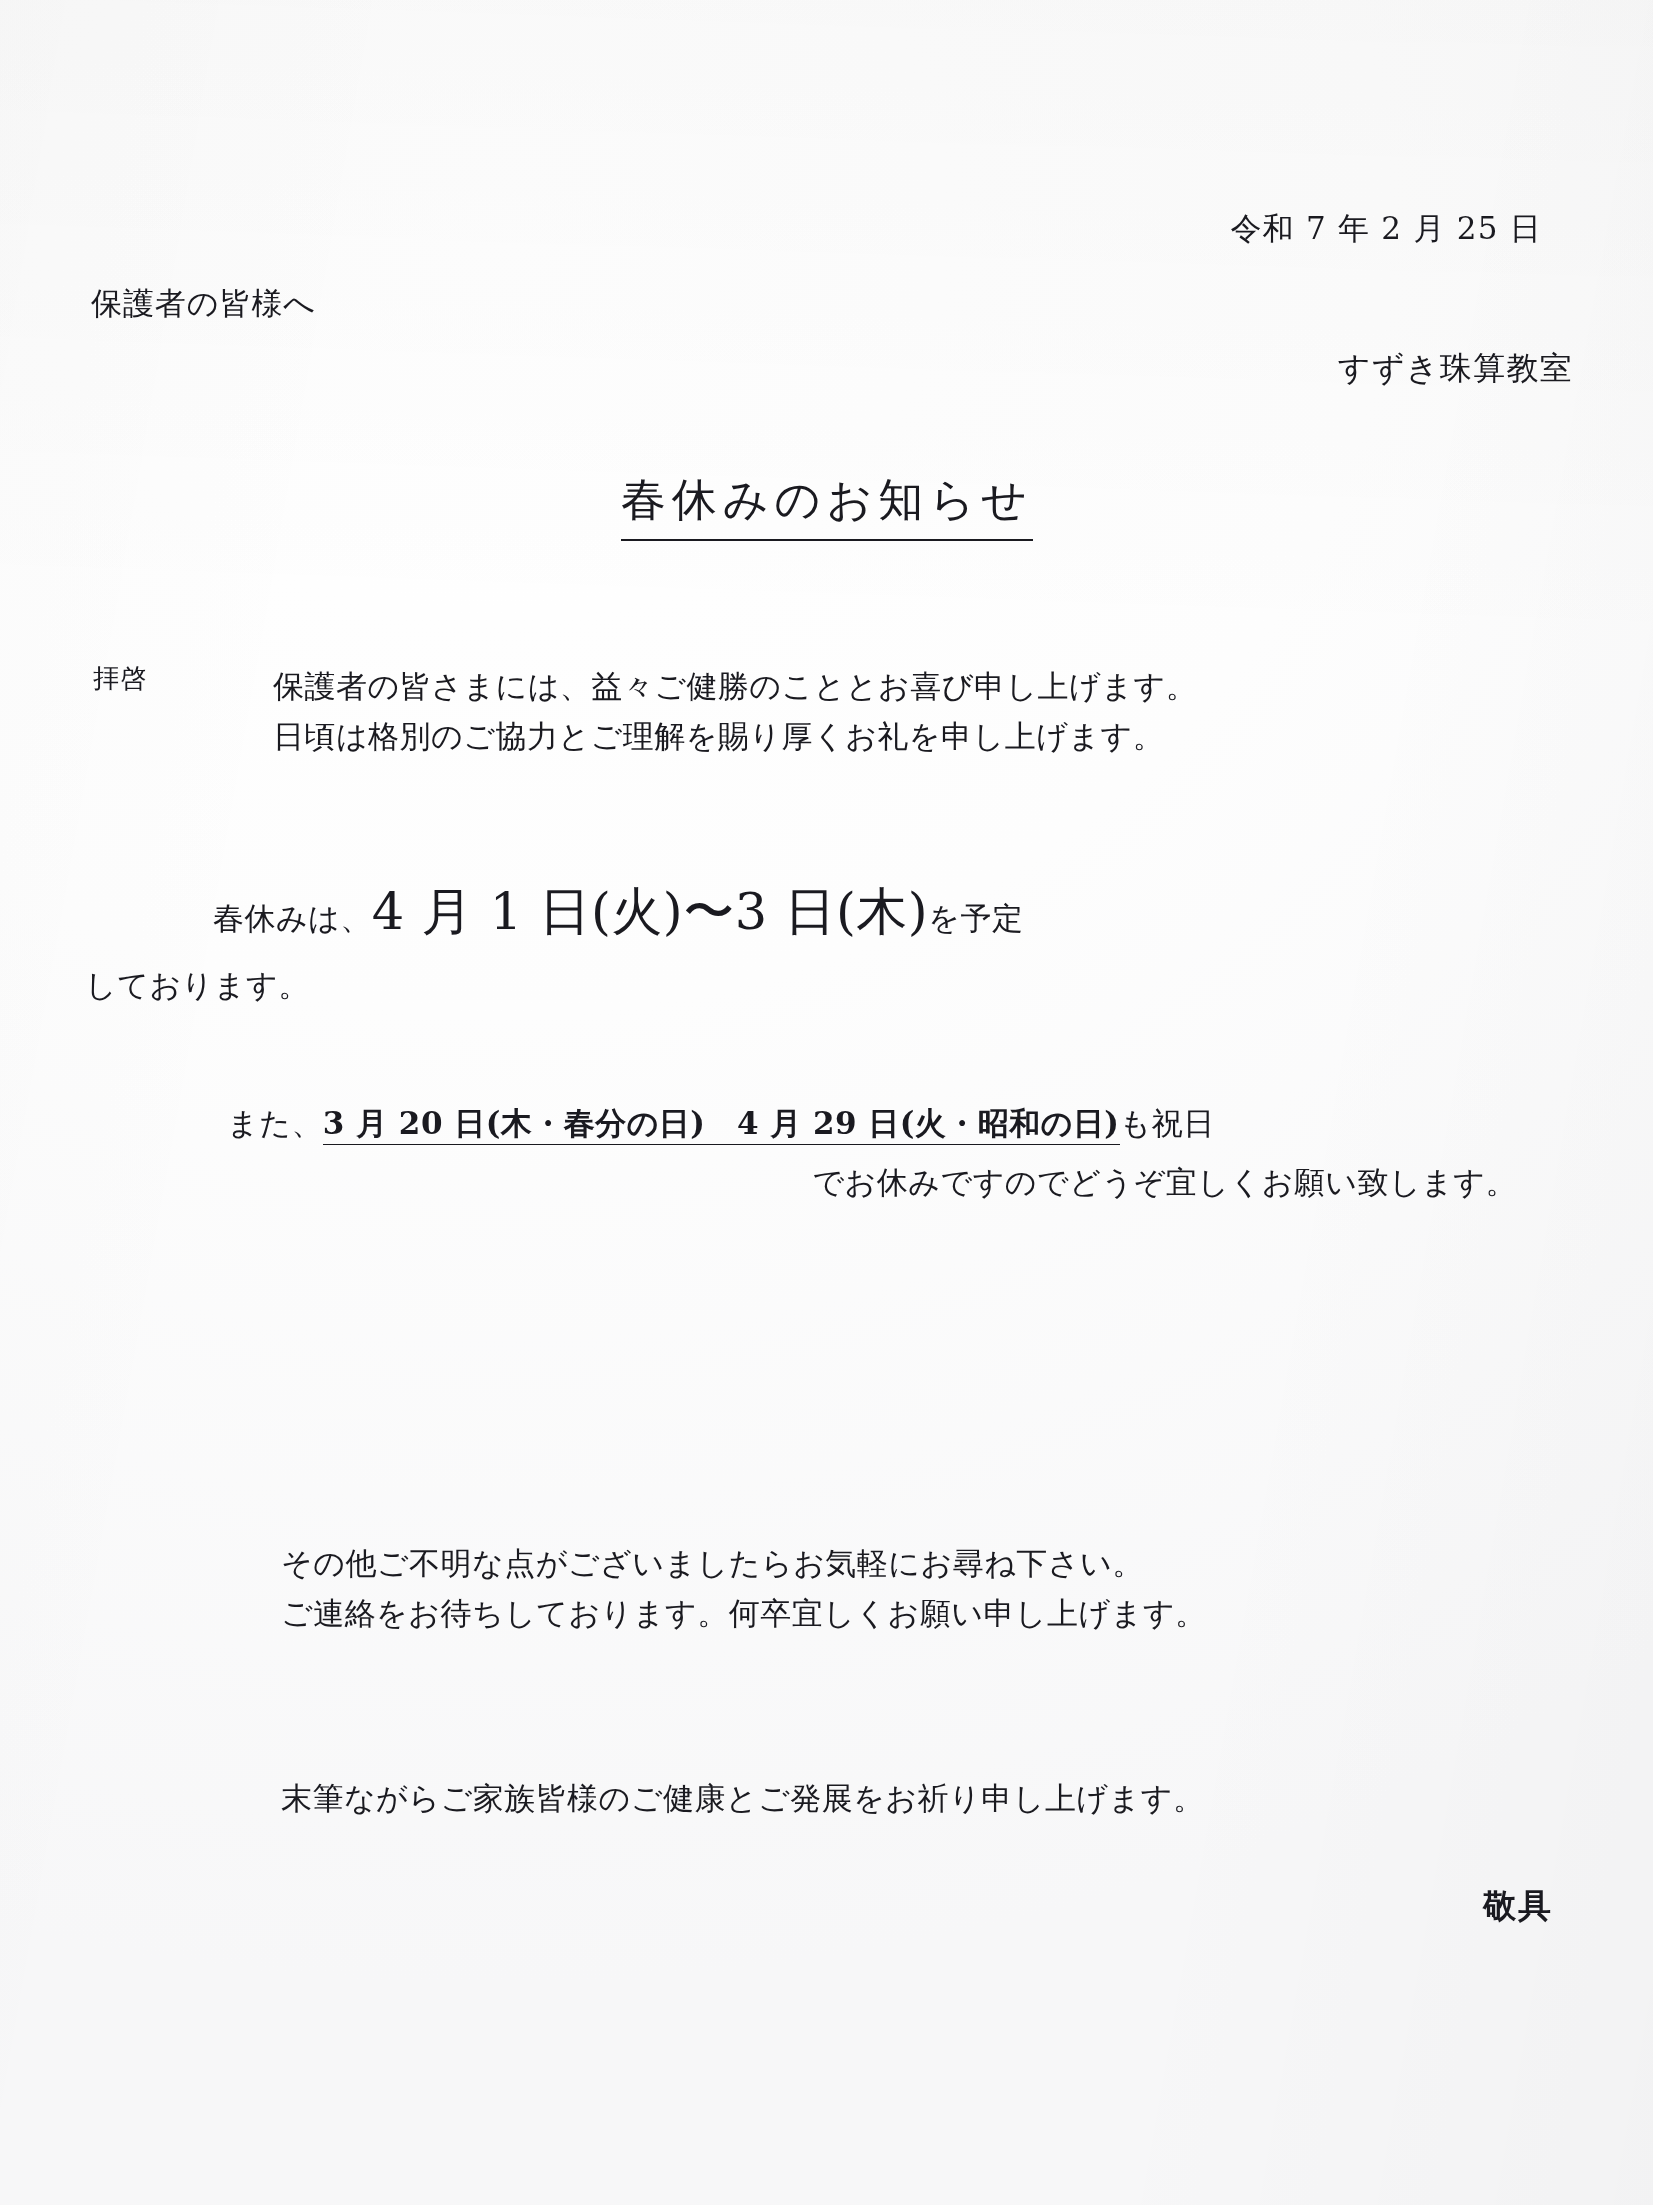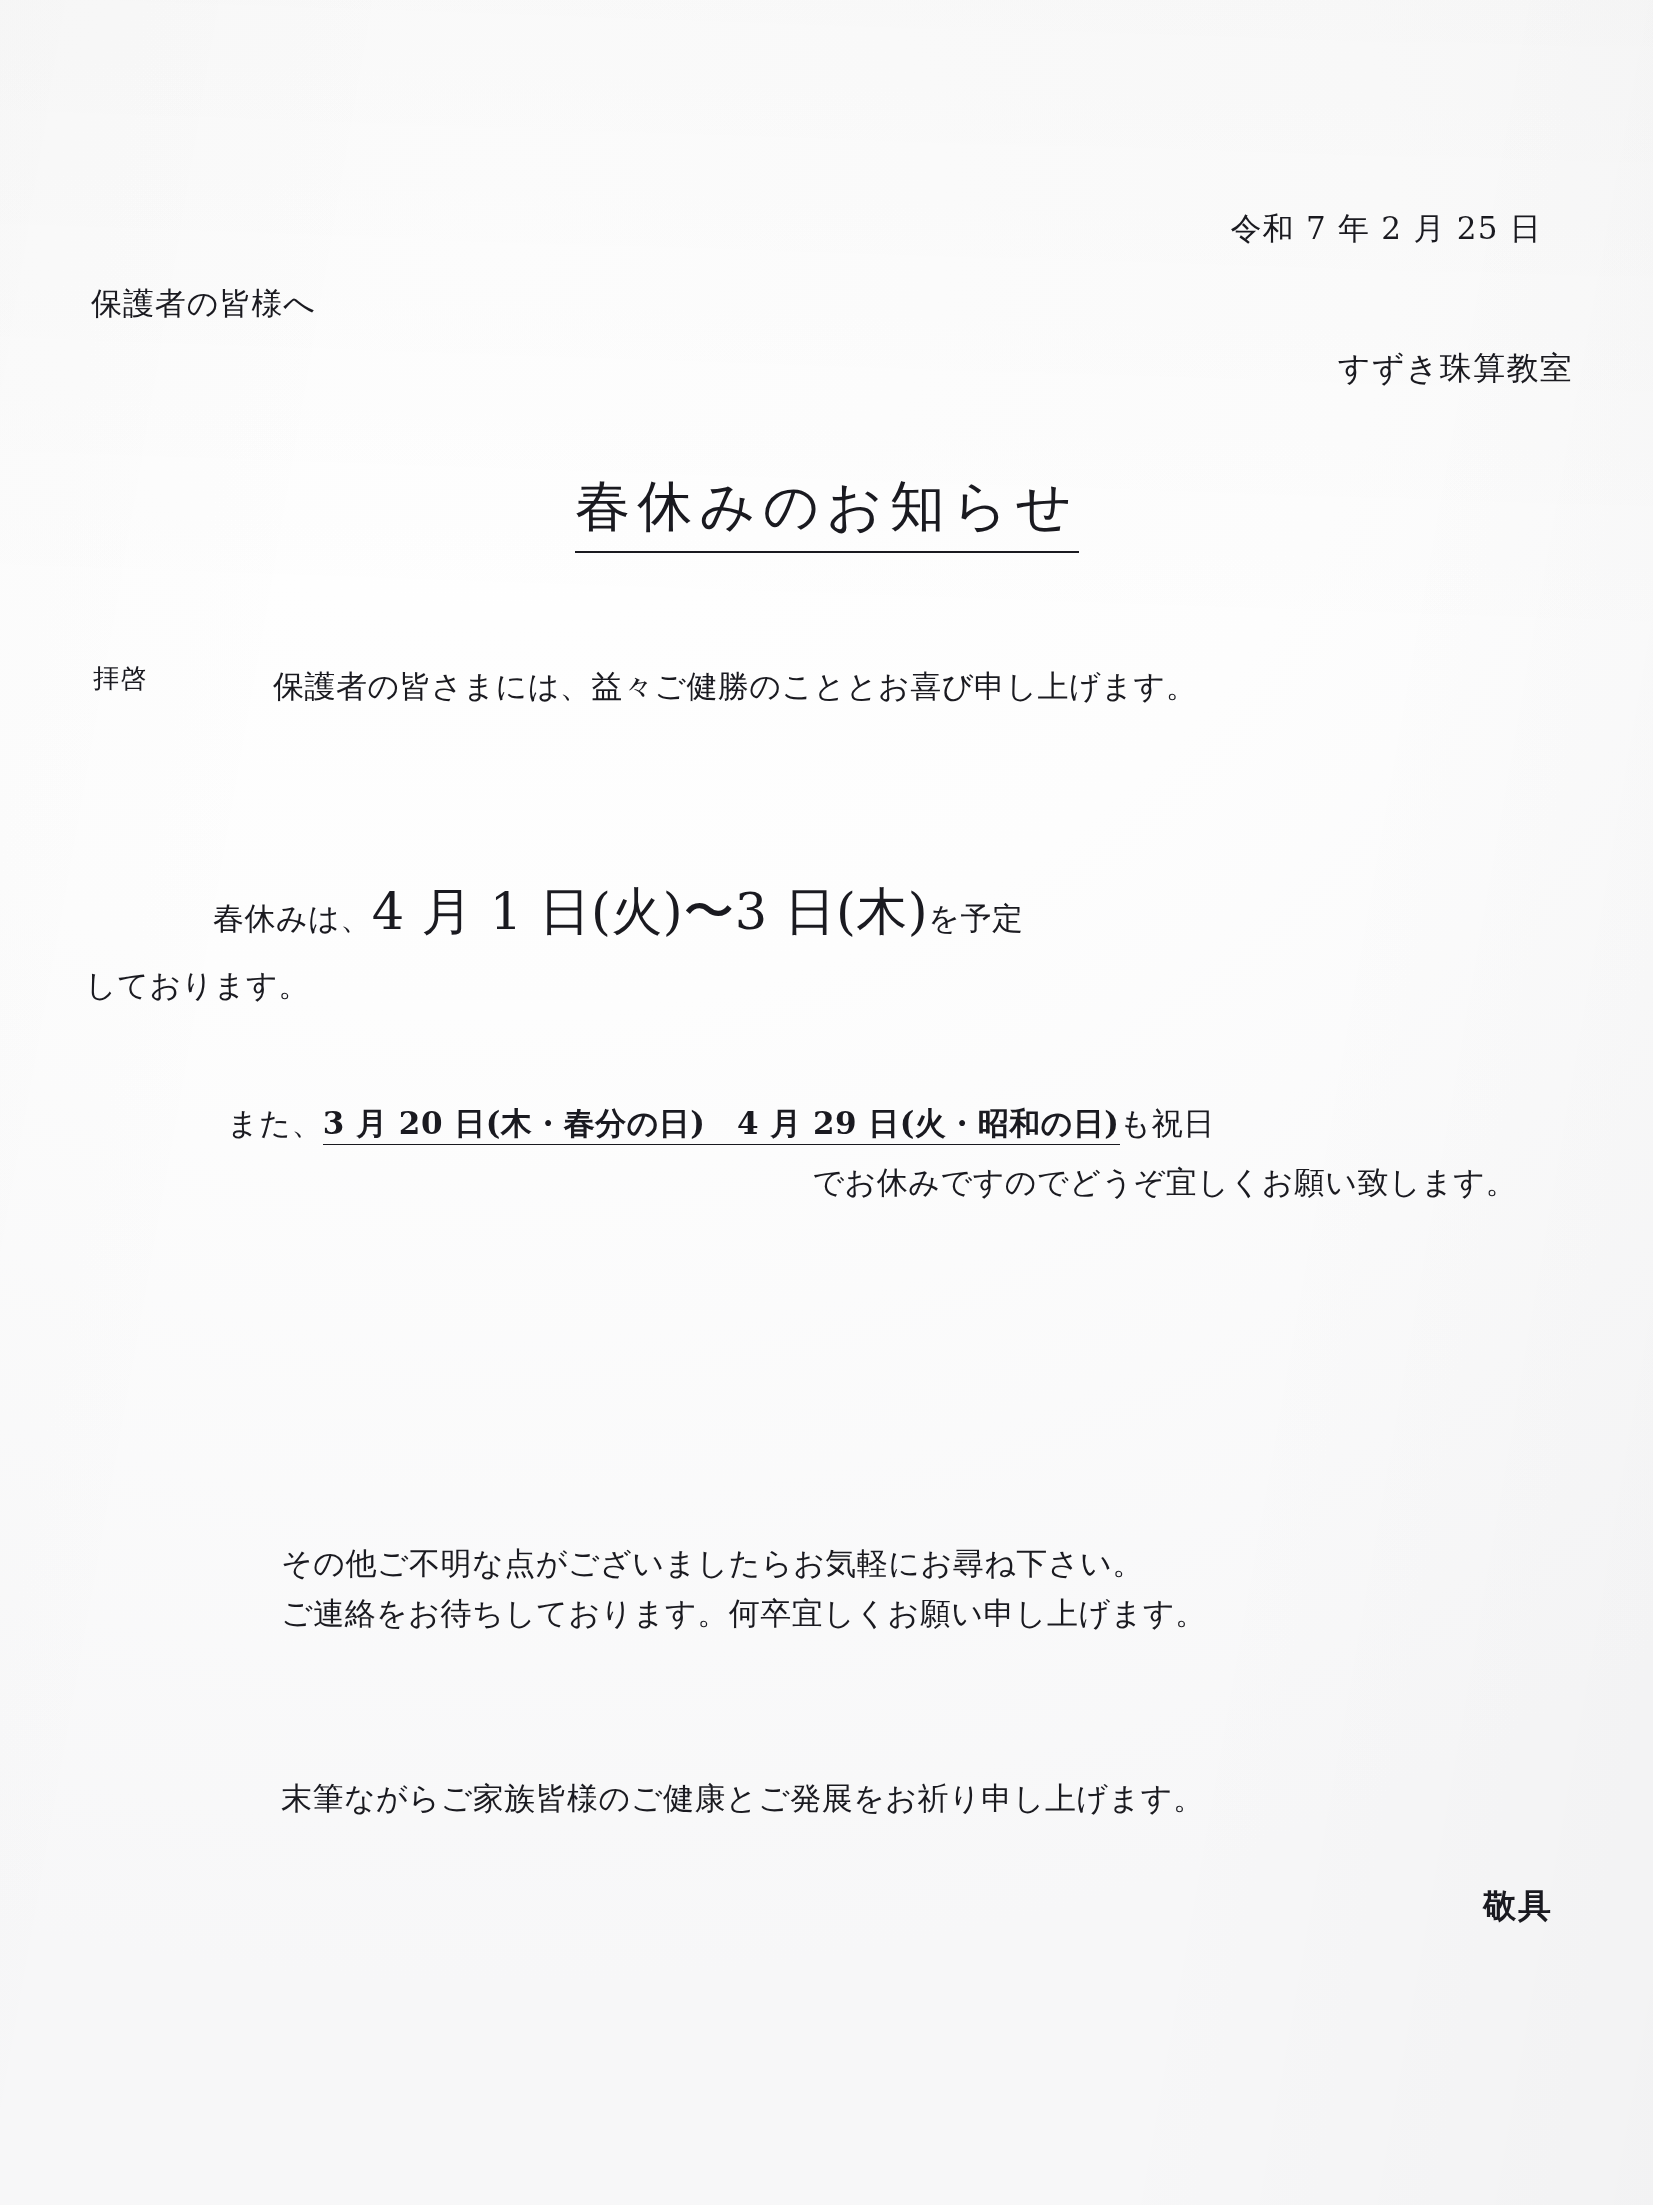--- a/index.html
+++ b/index.html
@@ -71,7 +71,7 @@
     left: 0;
     right: 0;
     text-align: center;
-    font-size: 55px;
+    font-size: 45px;
     letter-spacing: 0.13em;
     white-space: nowrap;
   }

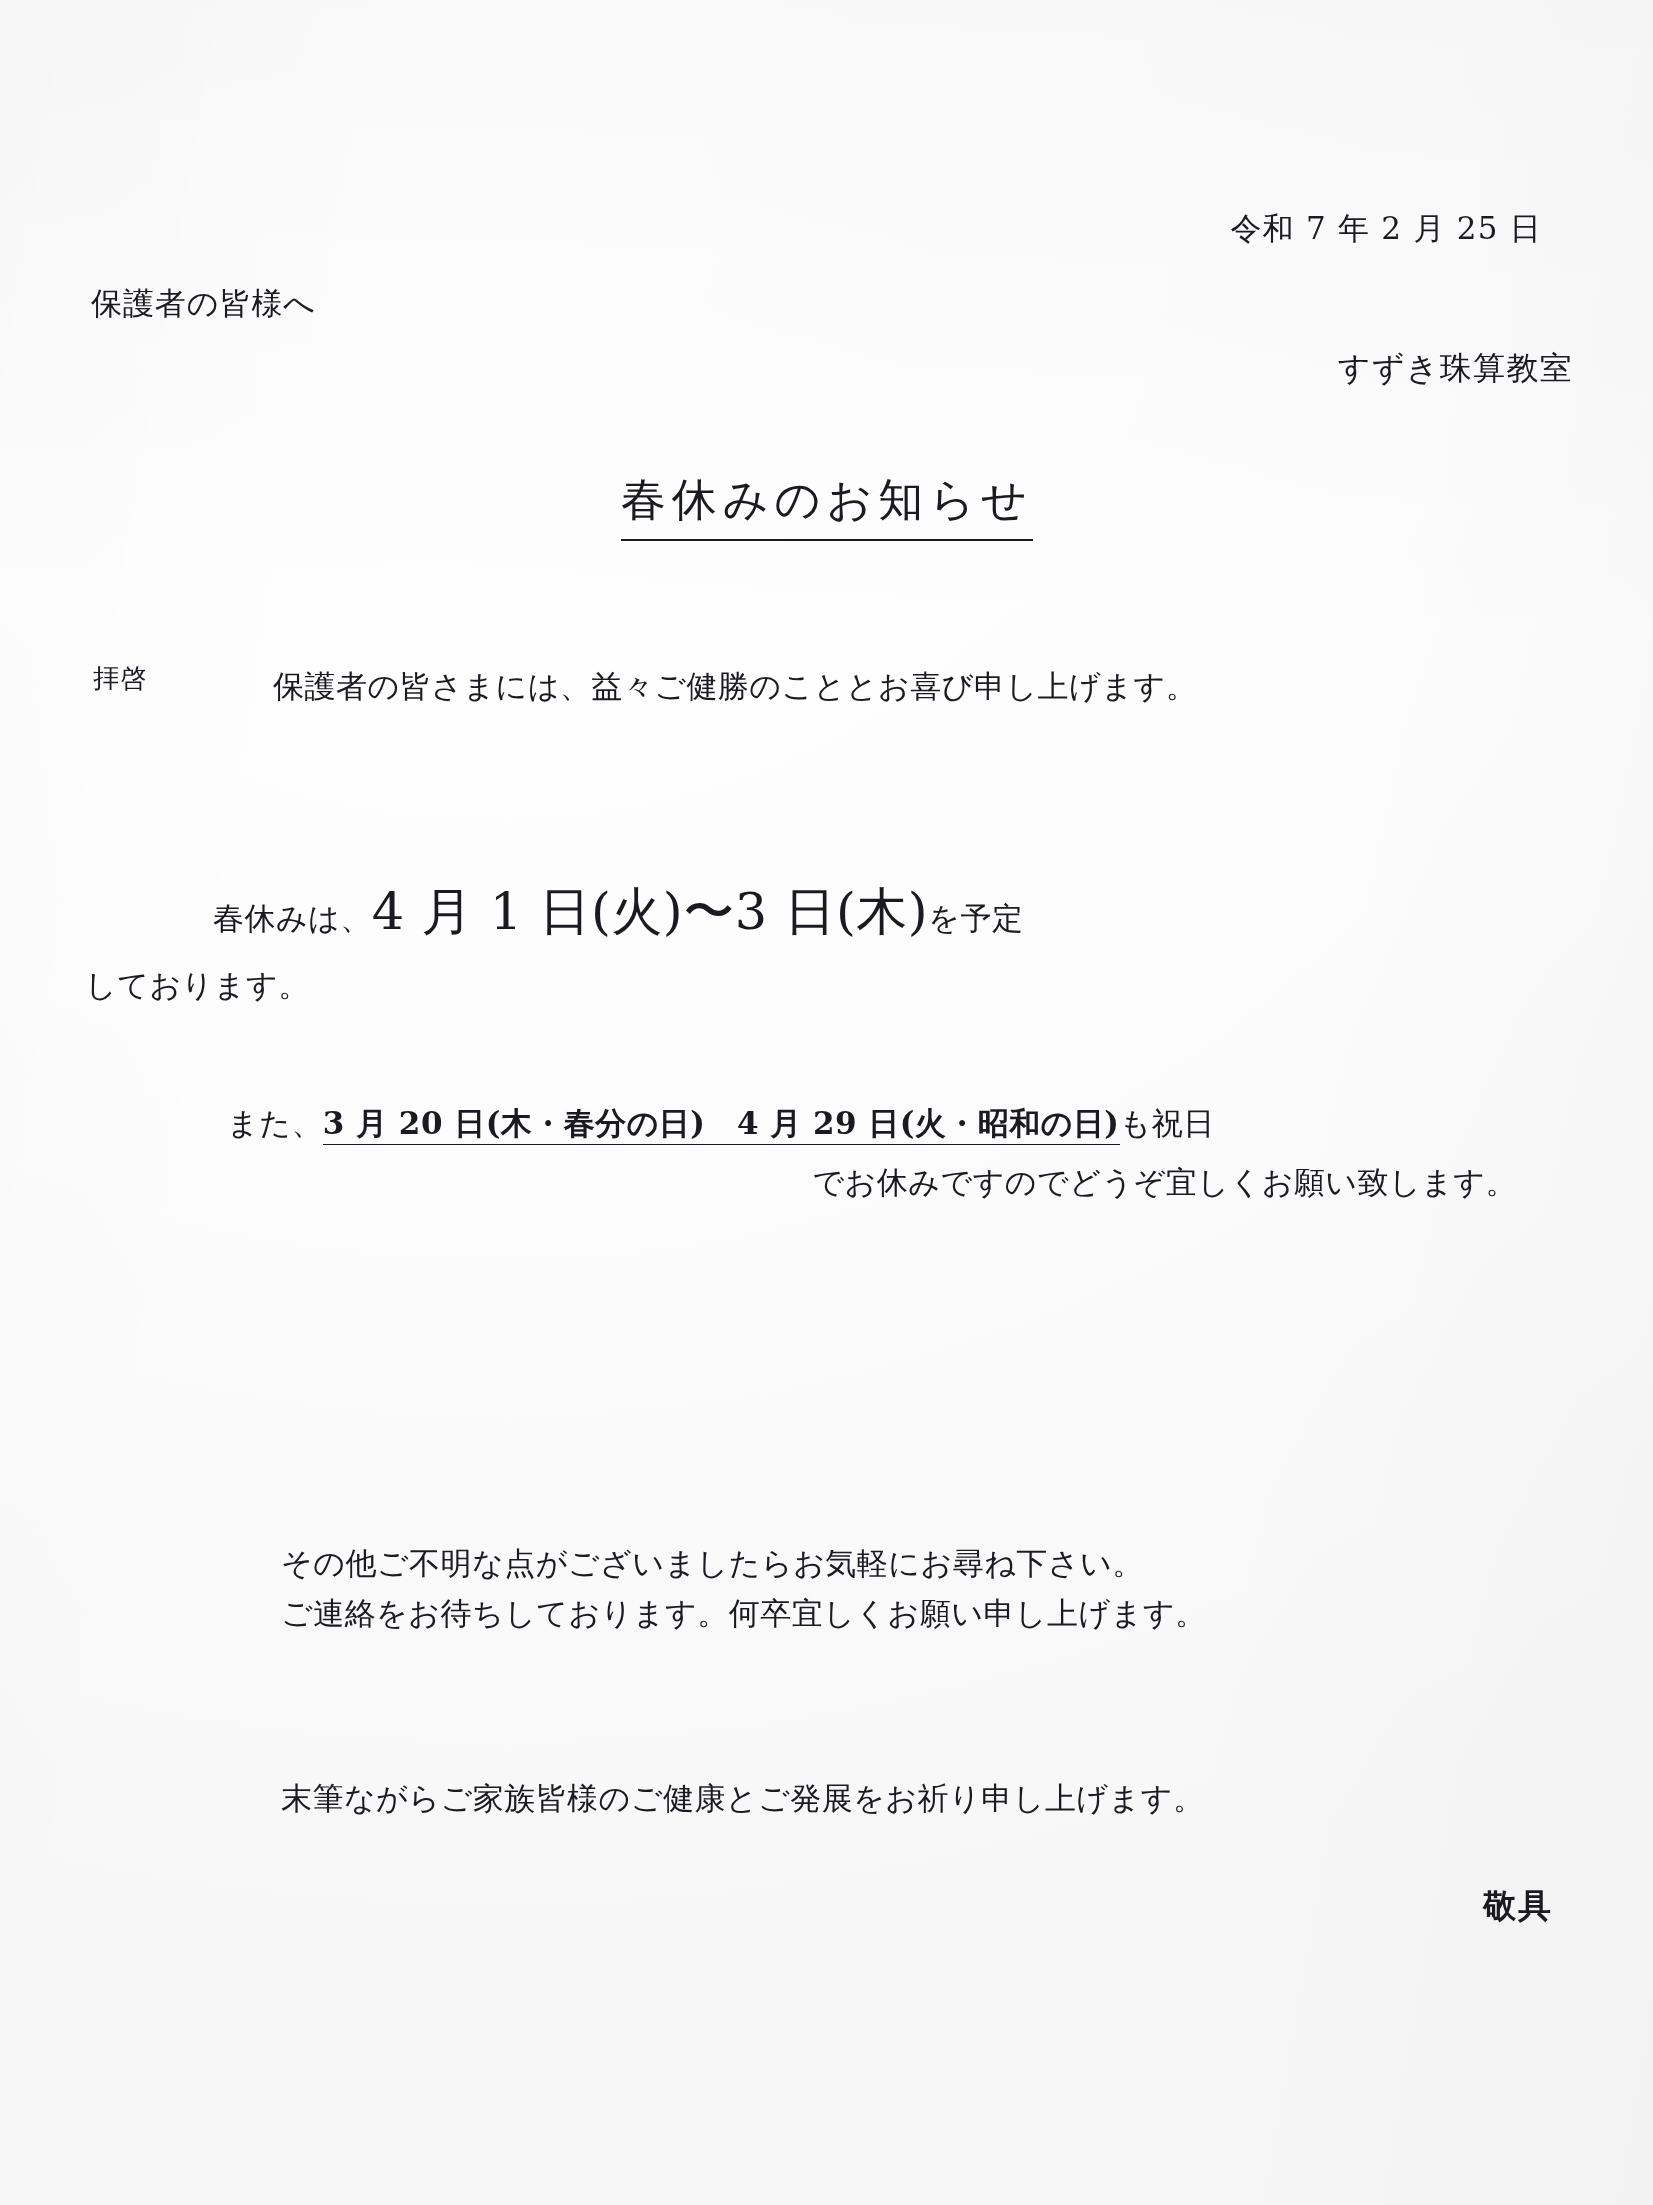--- a/index.html
+++ b/index.html
@@ -187,6 +187,7 @@
 
   <div class="para p-greeting">
     <span>保護者の皆さまには、益々ご健勝のこととお喜び申し上げます。</span><br>
+    <span>日頃は格別のご協力とご理解を賜り厚くお礼を申し上げます。</span>
   </div>
 
   <div class="para p-spring">

